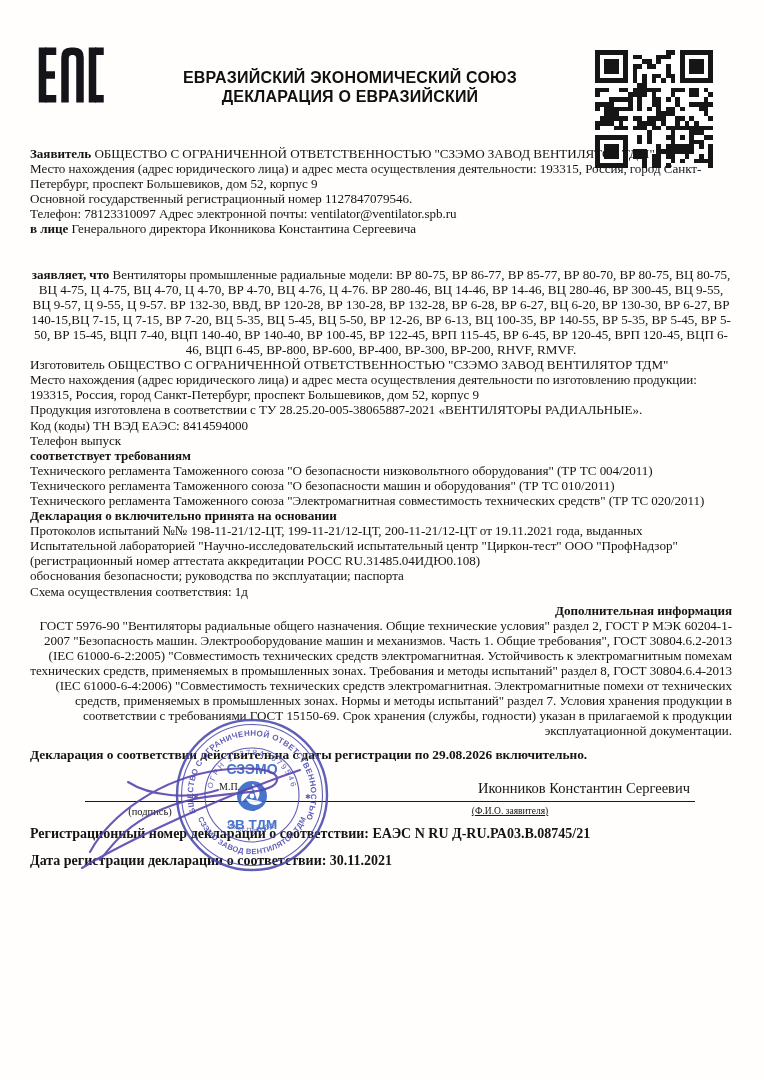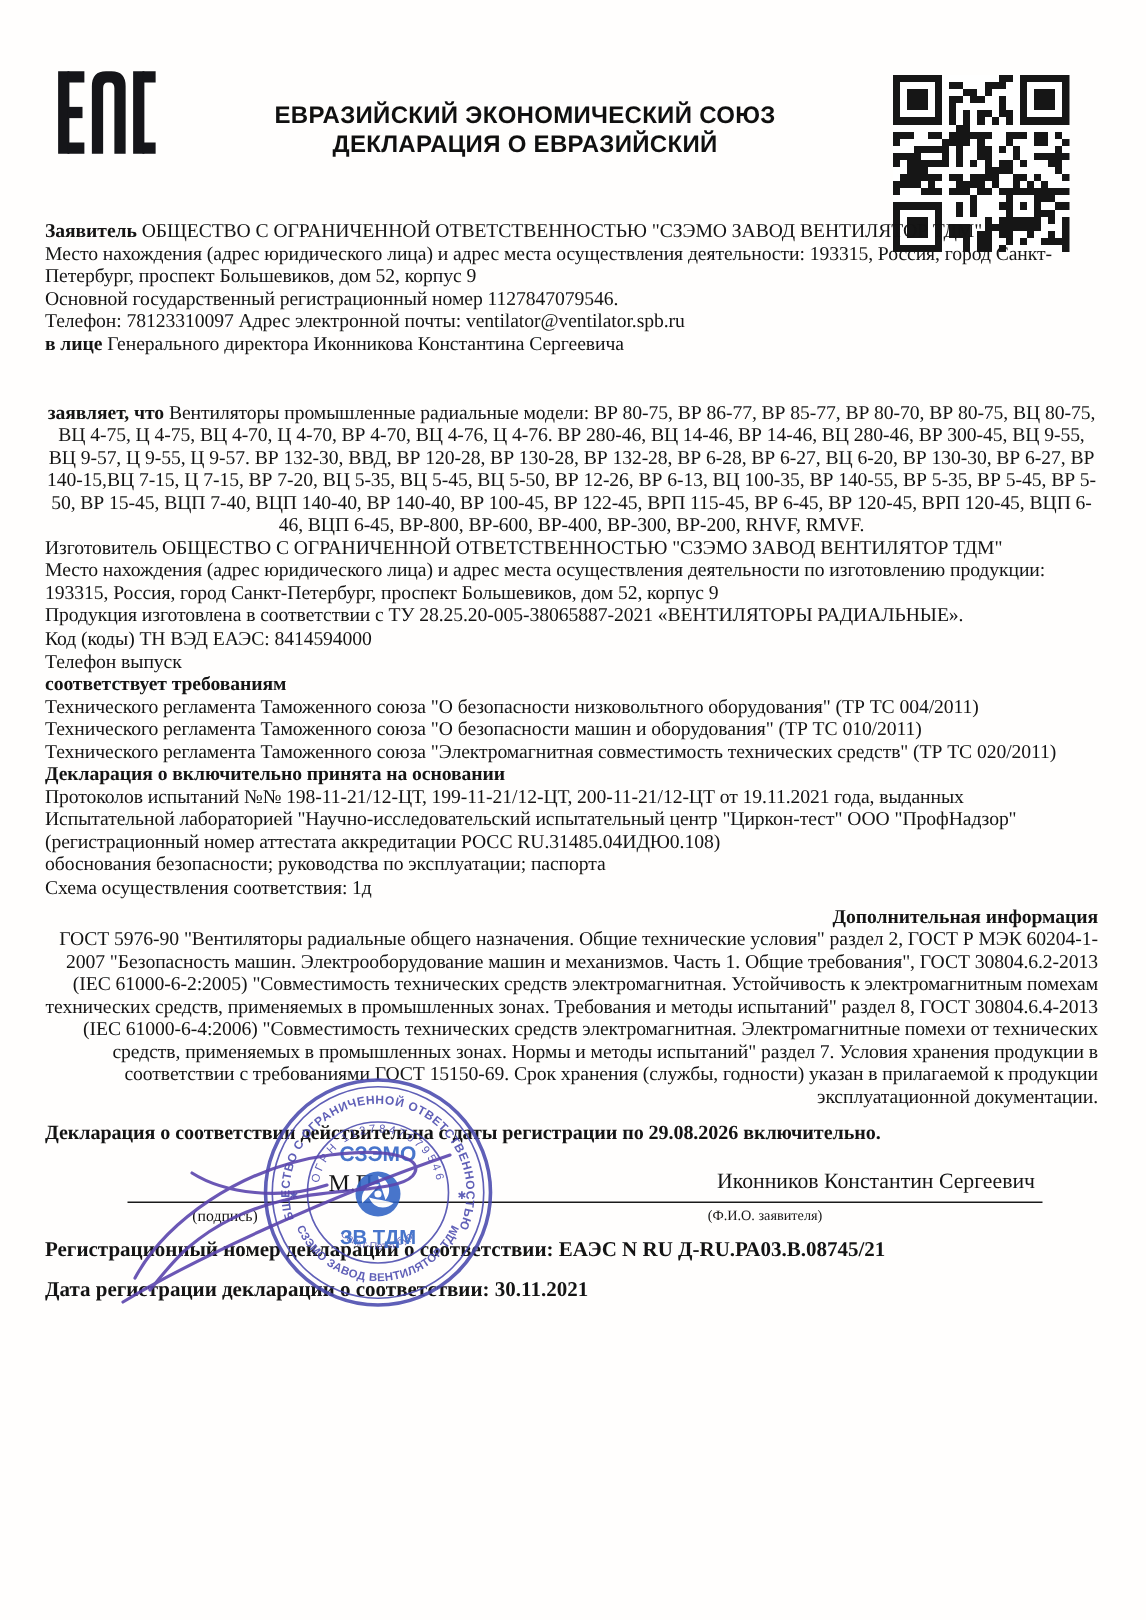--- a/index.html
+++ b/index.html
@@ -24,7 +24,7 @@
   .sig-rule{position:absolute;left:85px;top:801px;width:610px;border-top:1.6px solid #1a1a1a;z-index:1;}
   .sig-podpis{position:absolute;left:95px;top:806px;width:110px;text-align:center;font-size:10.5px;z-index:2;}
   .sig-fio{position:absolute;left:415px;top:806px;width:190px;text-align:center;font-size:9.5px;z-index:2;}
-  .mp-label{position:absolute;left:219px;top:781px;font-size:16px;z-index:2;}
+  .mp-label{position:absolute;left:219px;top:781px;font-size:10px;z-index:2;}
   .stamp{position:absolute;left:173px;top:716px;width:158px;height:158px;z-index:3;opacity:.88;}
   .signature-stroke{position:absolute;left:68px;top:740px;width:270px;height:145px;z-index:4;}
   .reg-line{position:absolute;left:30px;width:710px;font-weight:bold;font-size:14px;}

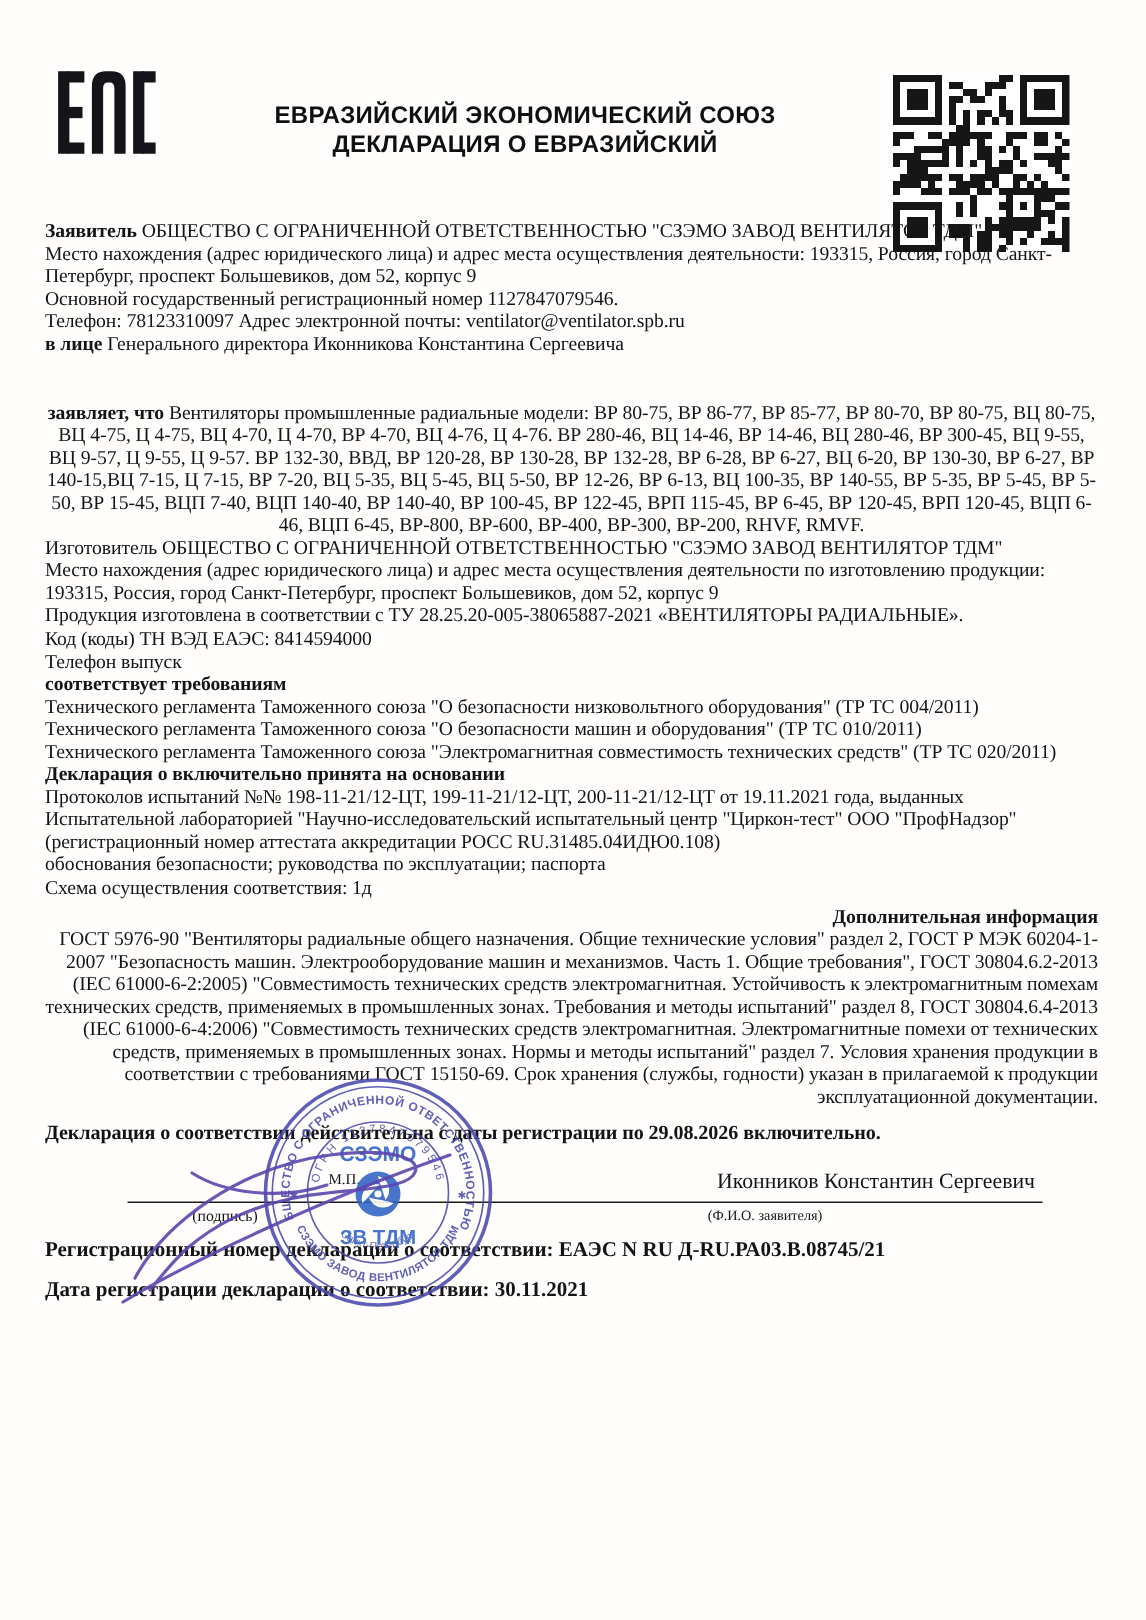--- a/index.html
+++ b/index.html
@@ -23,7 +23,7 @@
   .sig-name{position:absolute;left:330px;top:780px;width:360px;text-align:right;font-size:14.5px;z-index:2;}
   .sig-rule{position:absolute;left:85px;top:801px;width:610px;border-top:1.6px solid #1a1a1a;z-index:1;}
   .sig-podpis{position:absolute;left:95px;top:806px;width:110px;text-align:center;font-size:10.5px;z-index:2;}
-  .sig-fio{position:absolute;left:415px;top:806px;width:190px;text-align:center;font-size:9.5px;z-index:2;}
+  .sig-fio{position:absolute;left:415px;top:806px;width:190px;text-align:center;font-size:9.5px;z-index:2;text-decoration:underline;}
   .mp-label{position:absolute;left:219px;top:781px;font-size:10px;z-index:2;}
   .stamp{position:absolute;left:173px;top:716px;width:158px;height:158px;z-index:3;opacity:.88;}
   .signature-stroke{position:absolute;left:68px;top:740px;width:270px;height:145px;z-index:4;}

